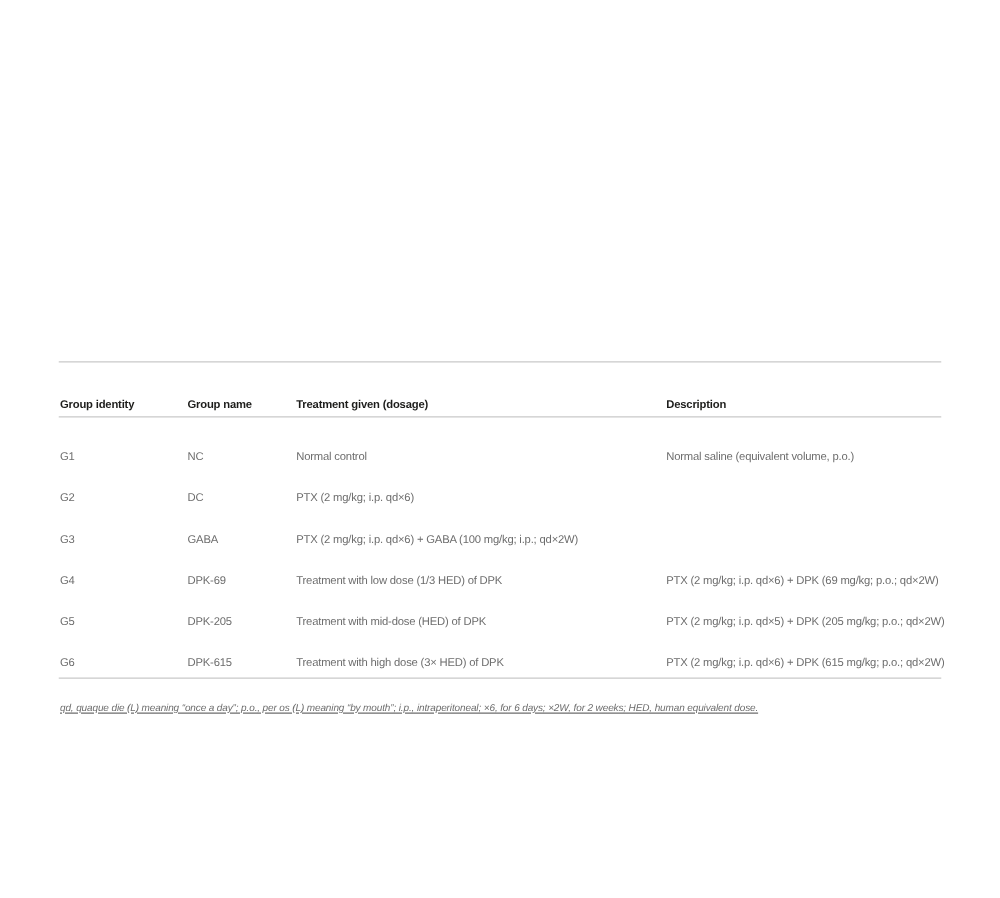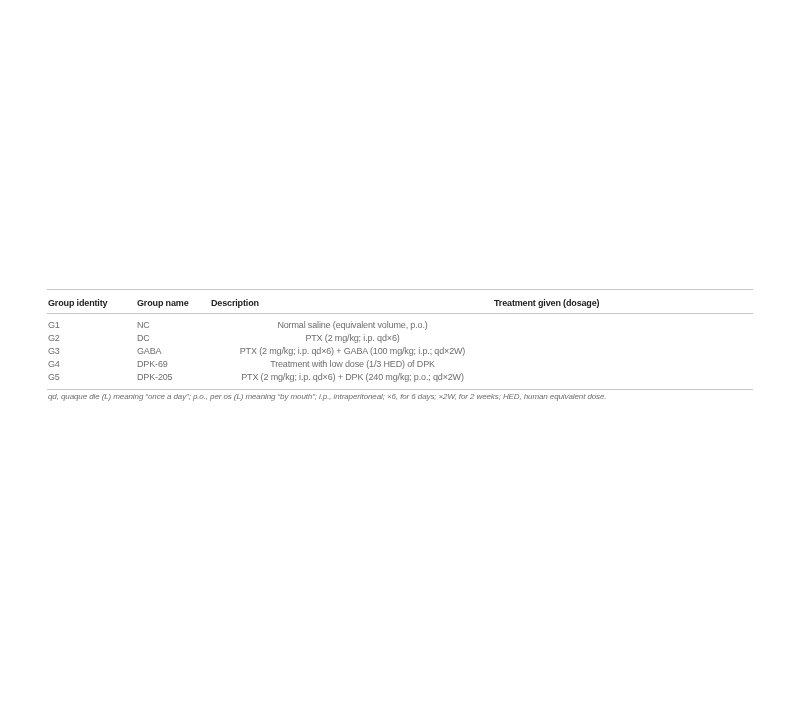--- a/index.html
+++ b/index.html
@@ -32,7 +32,8 @@
   .grid-row{
     display:grid;
     grid-template-columns:89px 74px 283px 1fr;
-    column-gap:0;
+    column-gap:13px;
+    margin-top:20px;
   }
   .header-row{
     padding:7px 0 3px 1px;

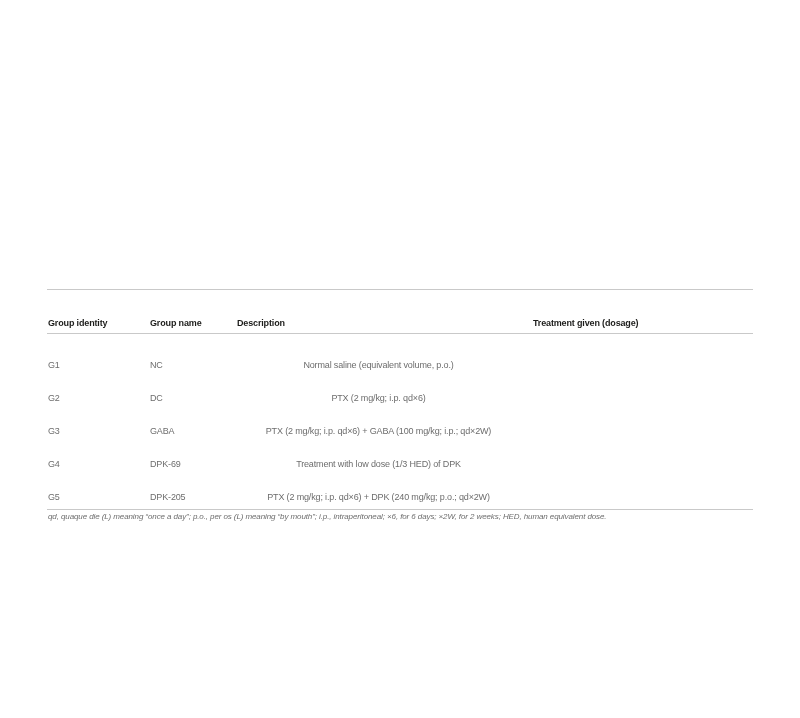--- a/index.html
+++ b/index.html
@@ -82,8 +82,8 @@
     <div class="grid-row header-row">
       <div class="header-cell">Group identity</div>
       <div class="header-cell">Group name</div>
+      <div class="header-cell">Treatment given (dosage)</div>
       <div class="header-cell">Description</div>
-      <div class="header-cell">Treatment given (dosage)</div>
     </div>
 
     <div class="rule"></div>

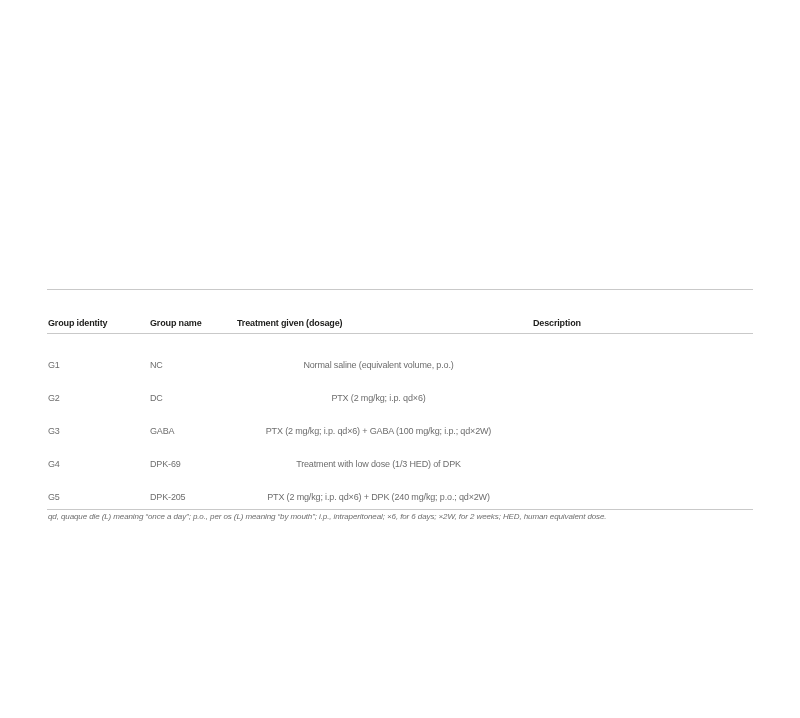--- a/index.html
+++ b/index.html
@@ -92,6 +92,7 @@
         <div class="grid-row row">
           <div class="cell">G1</div>
           <div class="cell">NC</div>
+          <div class="cell">Normal control</div>
           <div class="cell">Normal saline (equivalent volume, p.o.)</div>
         </div>
         <div class="grid-row row">

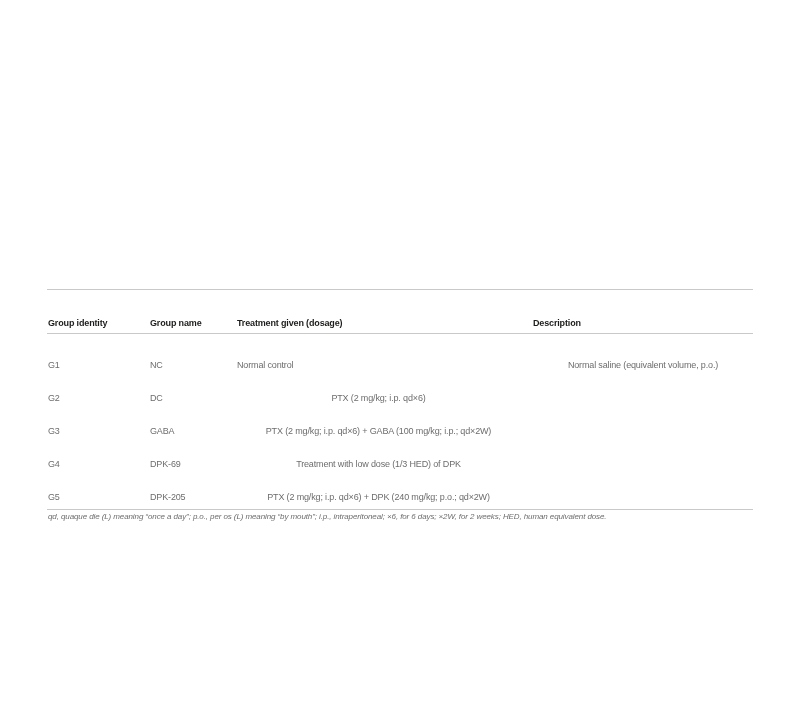--- a/index.html
+++ b/index.html
@@ -59,7 +59,6 @@
   .row .cell:last-child{
     padding-right:0;
     white-space:nowrap;
-    text-align:center;
   }
   .footnote{
     margin-top:2px;

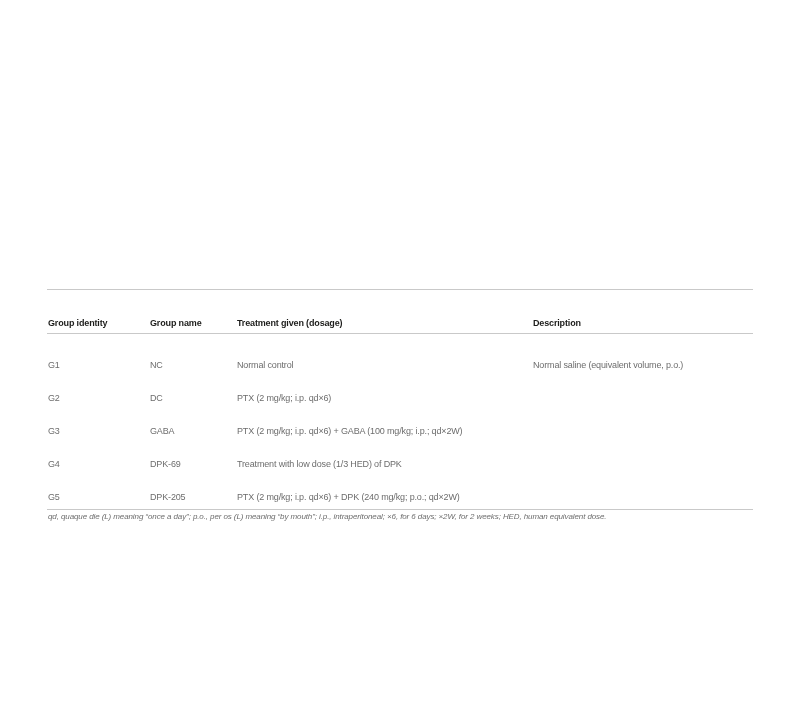--- a/index.html
+++ b/index.html
@@ -108,6 +108,7 @@
           <div class="cell">G4</div>
           <div class="cell">DPK-69</div>
           <div class="cell">Treatment with low dose (1/3 HED) of DPK</div>
+          <div class="cell">PTX (2 mg/kg; i.p. qd×6) + DPK (69 mg/kg; p.o.; qd×2W)</div>
         </div>
         <div class="grid-row row">
           <div class="cell">G5</div>

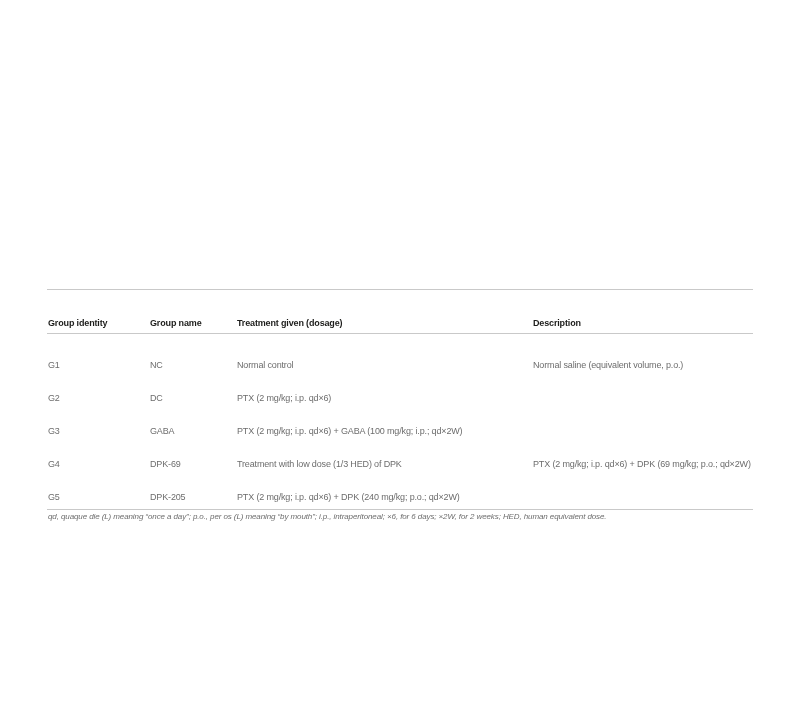--- a/index.html
+++ b/index.html
@@ -113,6 +113,7 @@
         <div class="grid-row row">
           <div class="cell">G5</div>
           <div class="cell">DPK-205</div>
+          <div class="cell">Treatment with mid-dose (HED) of DPK</div>
           <div class="cell">PTX (2 mg/kg; i.p. qd×6) + DPK (240 mg/kg; p.o.; qd×2W)</div>
         </div>
       </div>

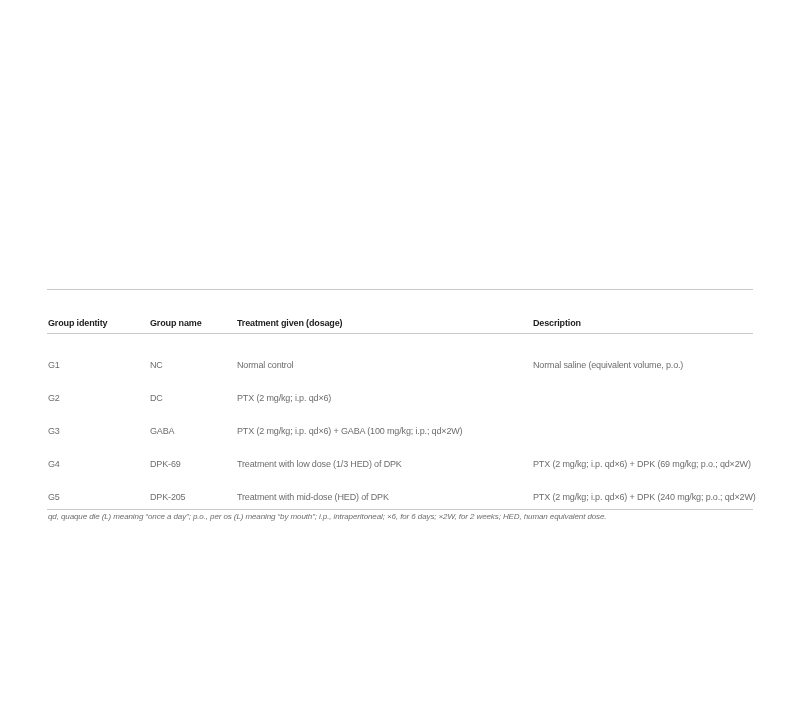--- a/index.html
+++ b/index.html
@@ -114,7 +114,7 @@
           <div class="cell">G5</div>
           <div class="cell">DPK-205</div>
           <div class="cell">Treatment with mid-dose (HED) of DPK</div>
-          <div class="cell">PTX (2 mg/kg; i.p. qd×6) + DPK (240 mg/kg; p.o.; qd×2W)</div>
+          <div class="cell">PTX (2 mg/kg; i.p. qd×5) + DPK (205 mg/kg; p.o.; qd×2W)</div>
         </div>
       </div>
 

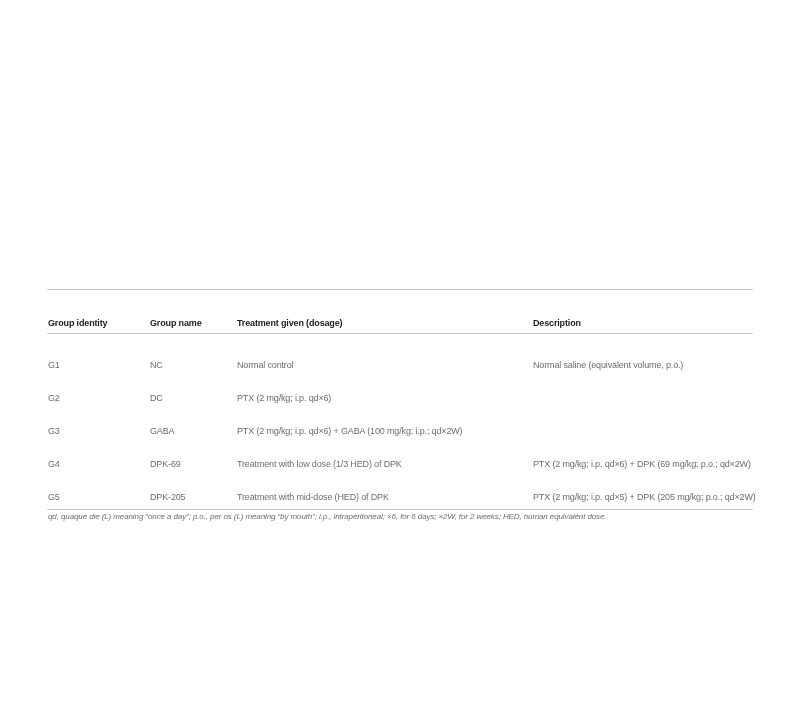--- a/index.html
+++ b/index.html
@@ -116,6 +116,12 @@
           <div class="cell">Treatment with mid-dose (HED) of DPK</div>
           <div class="cell">PTX (2 mg/kg; i.p. qd×5) + DPK (205 mg/kg; p.o.; qd×2W)</div>
         </div>
+        <div class="grid-row row">
+          <div class="cell">G6</div>
+          <div class="cell">DPK-615</div>
+          <div class="cell">Treatment with high dose (3× HED) of DPK</div>
+          <div class="cell">PTX (2 mg/kg; i.p. qd×6) + DPK (615 mg/kg; p.o.; qd×2W)</div>
+        </div>
       </div>
 
     <div class="rule"></div>

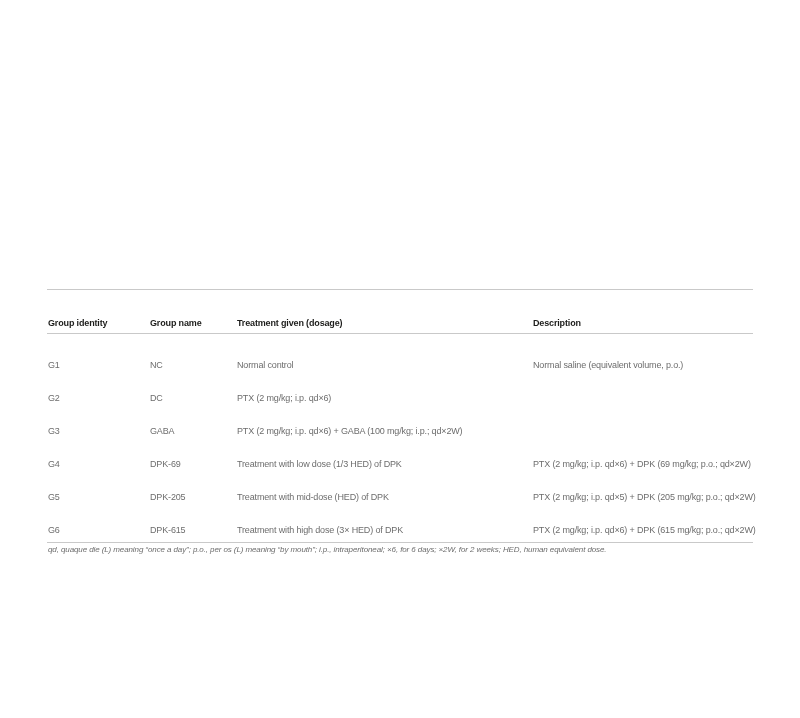--- a/index.html
+++ b/index.html
@@ -61,13 +61,14 @@
     white-space:nowrap;
   }
   .footnote{
-    margin-top:2px;
+    margin-top:19px;
     padding-left:1px;
     font-size:8px;
     font-style:italic;
     color:var(--body-text);
     letter-spacing:-0.1px;
     line-height:10px;
+    text-decoration:underline;
   }
 </style>
 </head>

